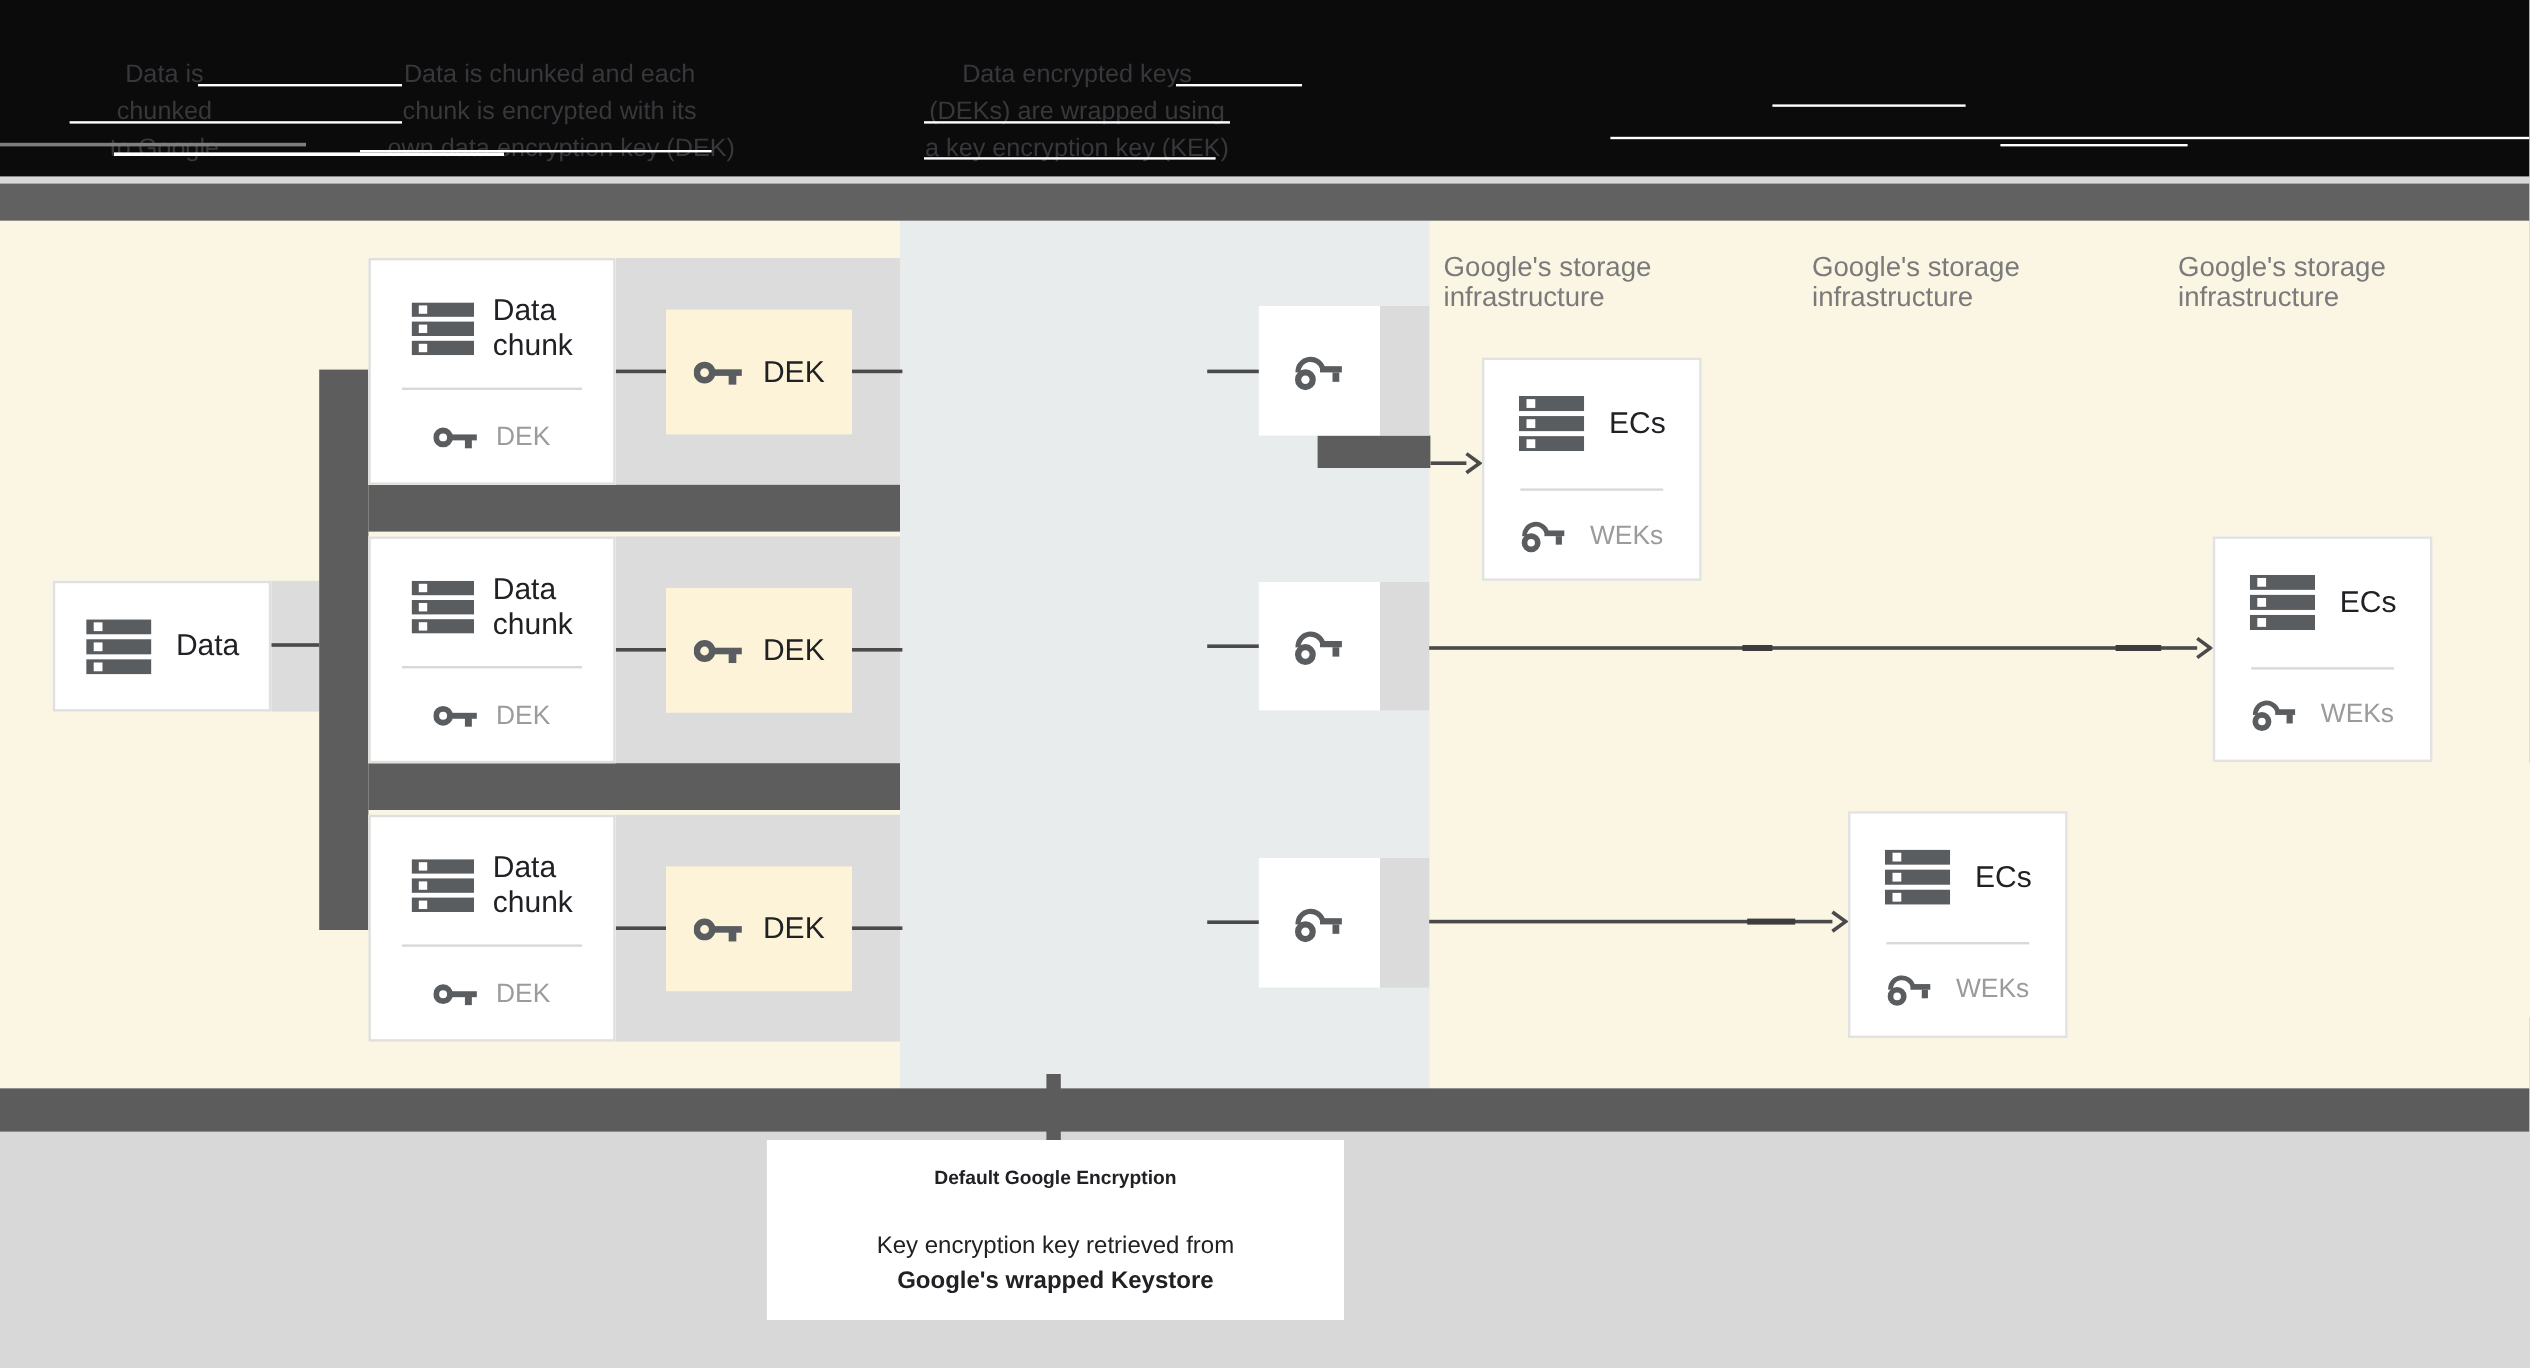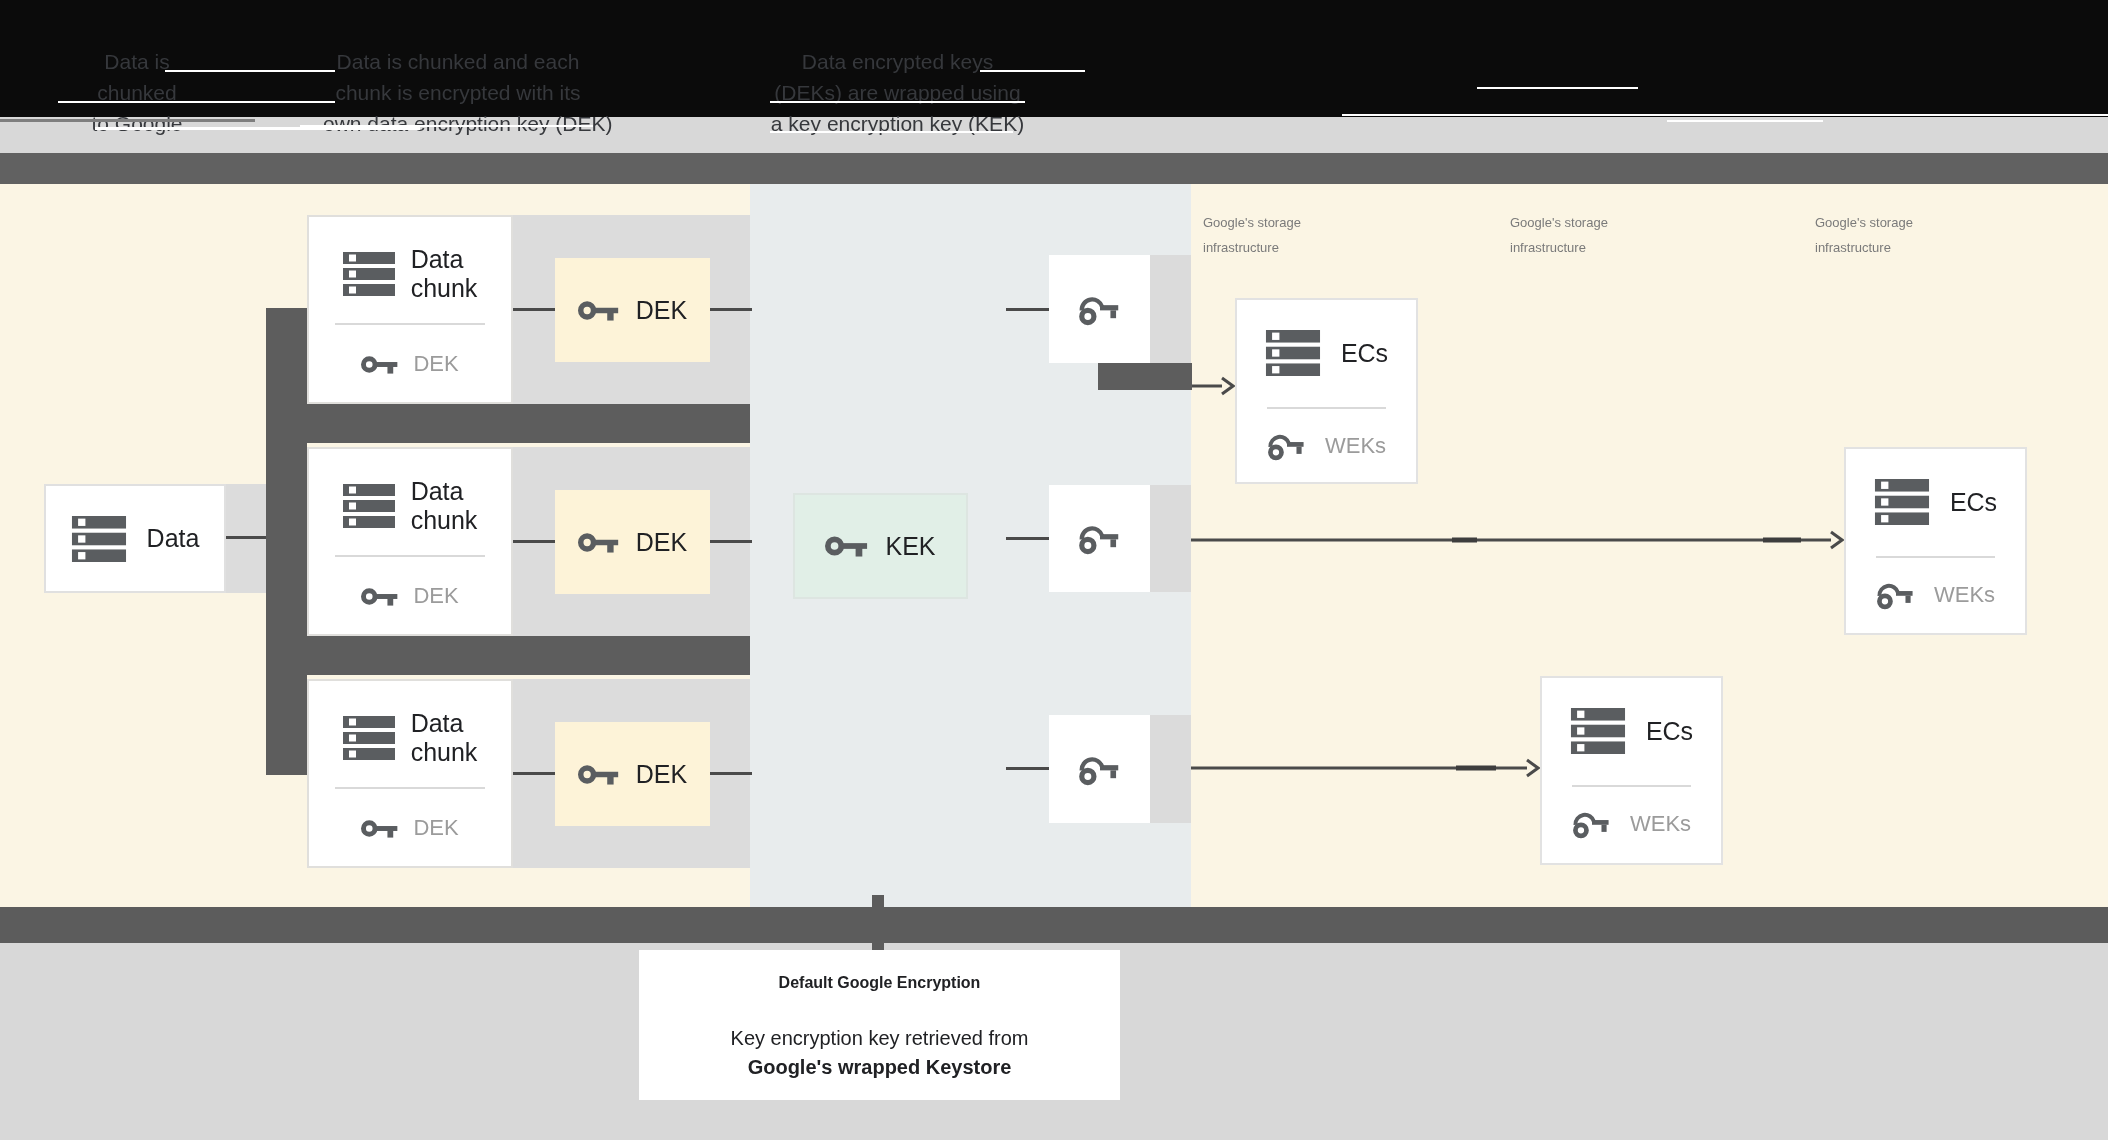--- a/index.html
+++ b/index.html
@@ -11,7 +11,7 @@
   .abs{position:absolute;box-sizing:border-box;}
 
   
-  .hdr{left:0;top:0;width:2108px;height:117px;background:var(--header-bg,#0b0b0b);}
+  .hdr{left:0;top:0;width:2108px;height:147px;background:var(--header-bg,#0b0b0b);}
   .hdr-step{color:var(--header-text,#36383c);font-size:21px;line-height:31px;text-align:center;white-space:nowrap;}
   .u-white{border-bottom:2px solid #ffffff;}
   .wline{background:#ffffff;height:2px;}

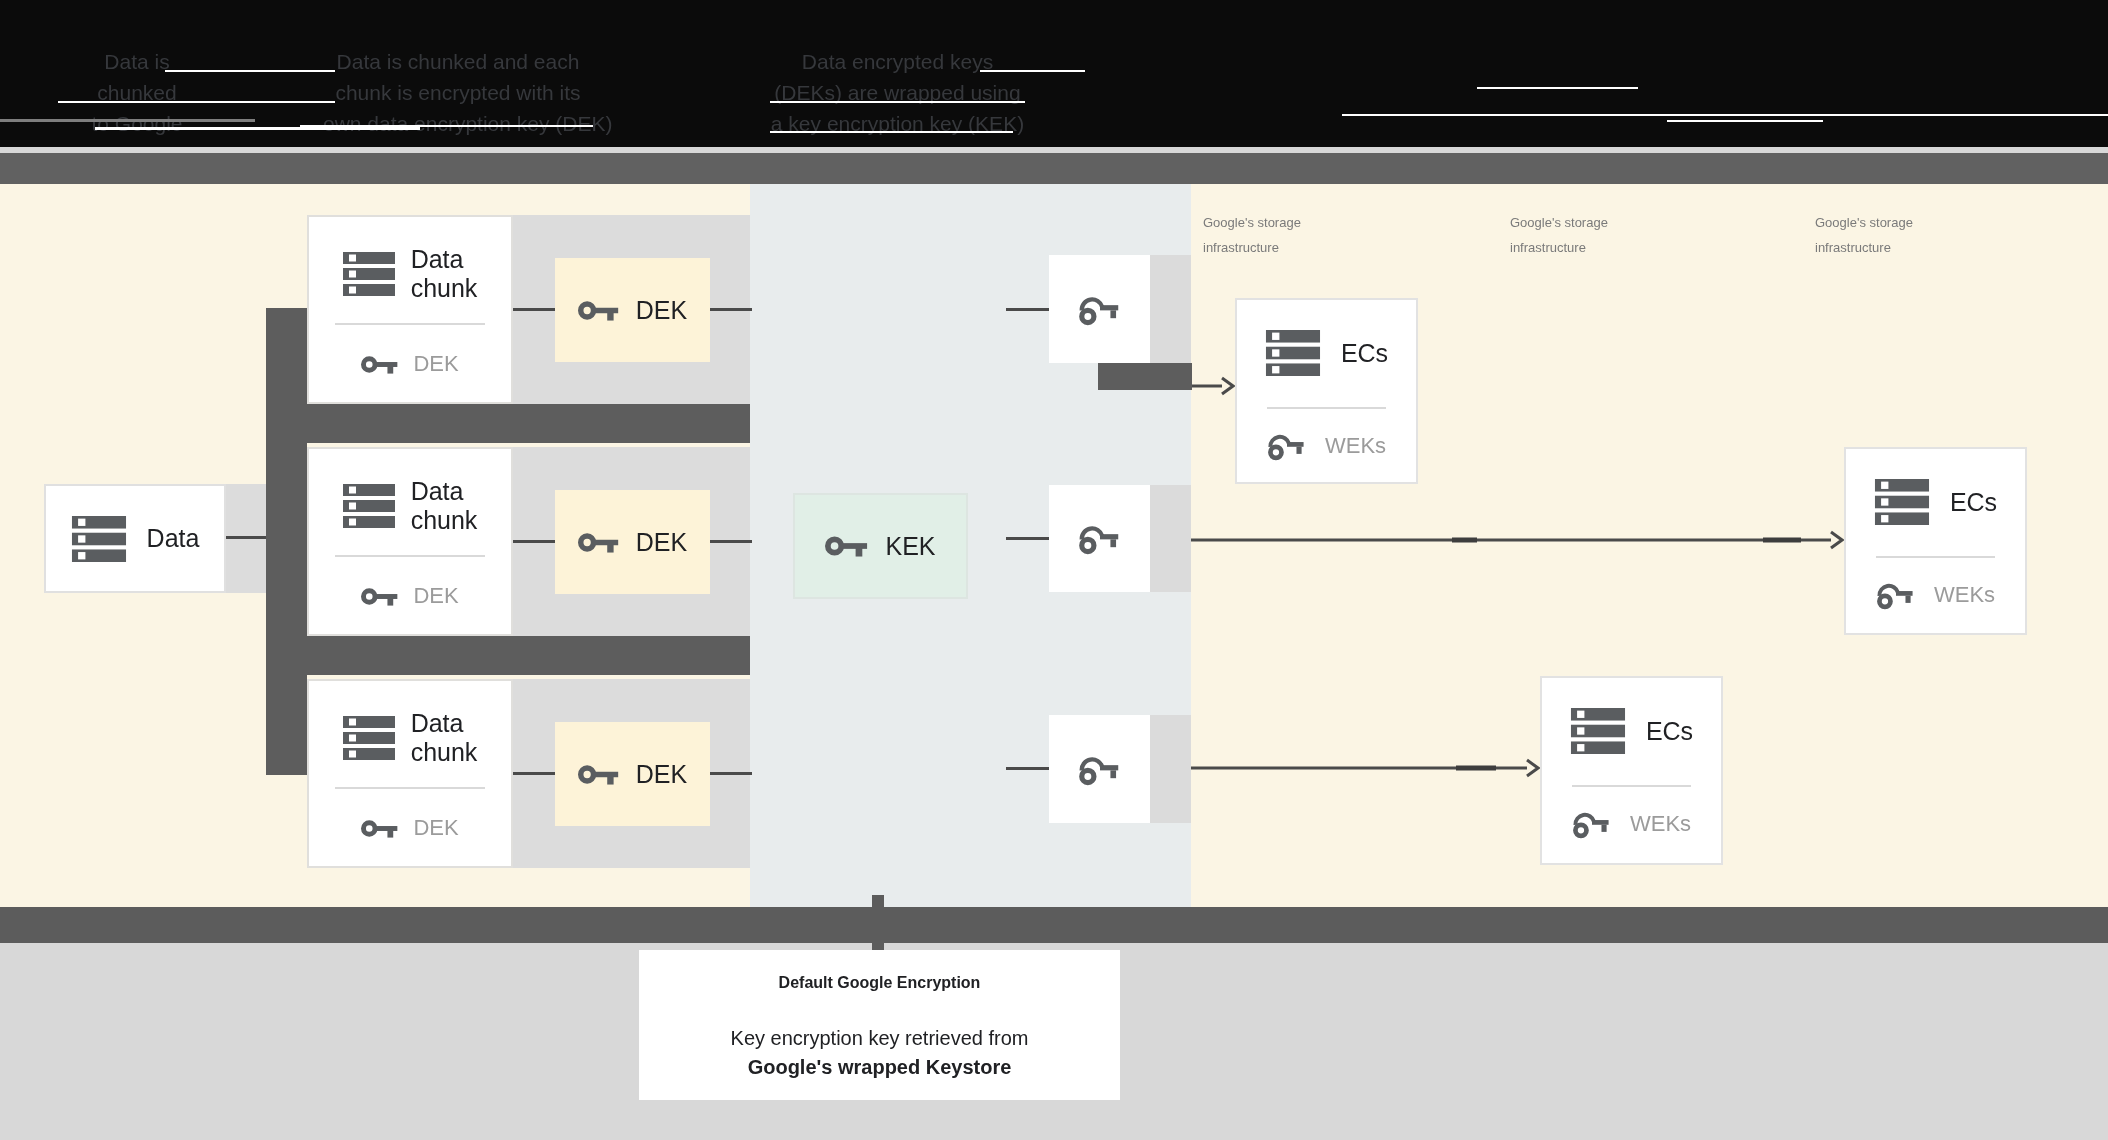--- a/index.html
+++ b/index.html
@@ -39,7 +39,7 @@
   .lbl-2line{color:var(--text-dark,#202124);font-size:25px;line-height:29px;text-align:left;}
   .muted{color:var(--text-muted,#9b9b9b);font-size:22px;}
   .divider{height:2px;background:#d9d9d9;margin:0 auto;}
-  .storage-lbl{color:var(--storage-text,#7a7a7a);font-size:13px;line-height:25px;}
+  .storage-lbl{color:var(--storage-text,#7a7a7a);font-size:23px;line-height:25px;}
 
   
   .foot-band{left:0;top:907px;width:2108px;height:36px;background:var(--band-dark,#5c5c5c);}

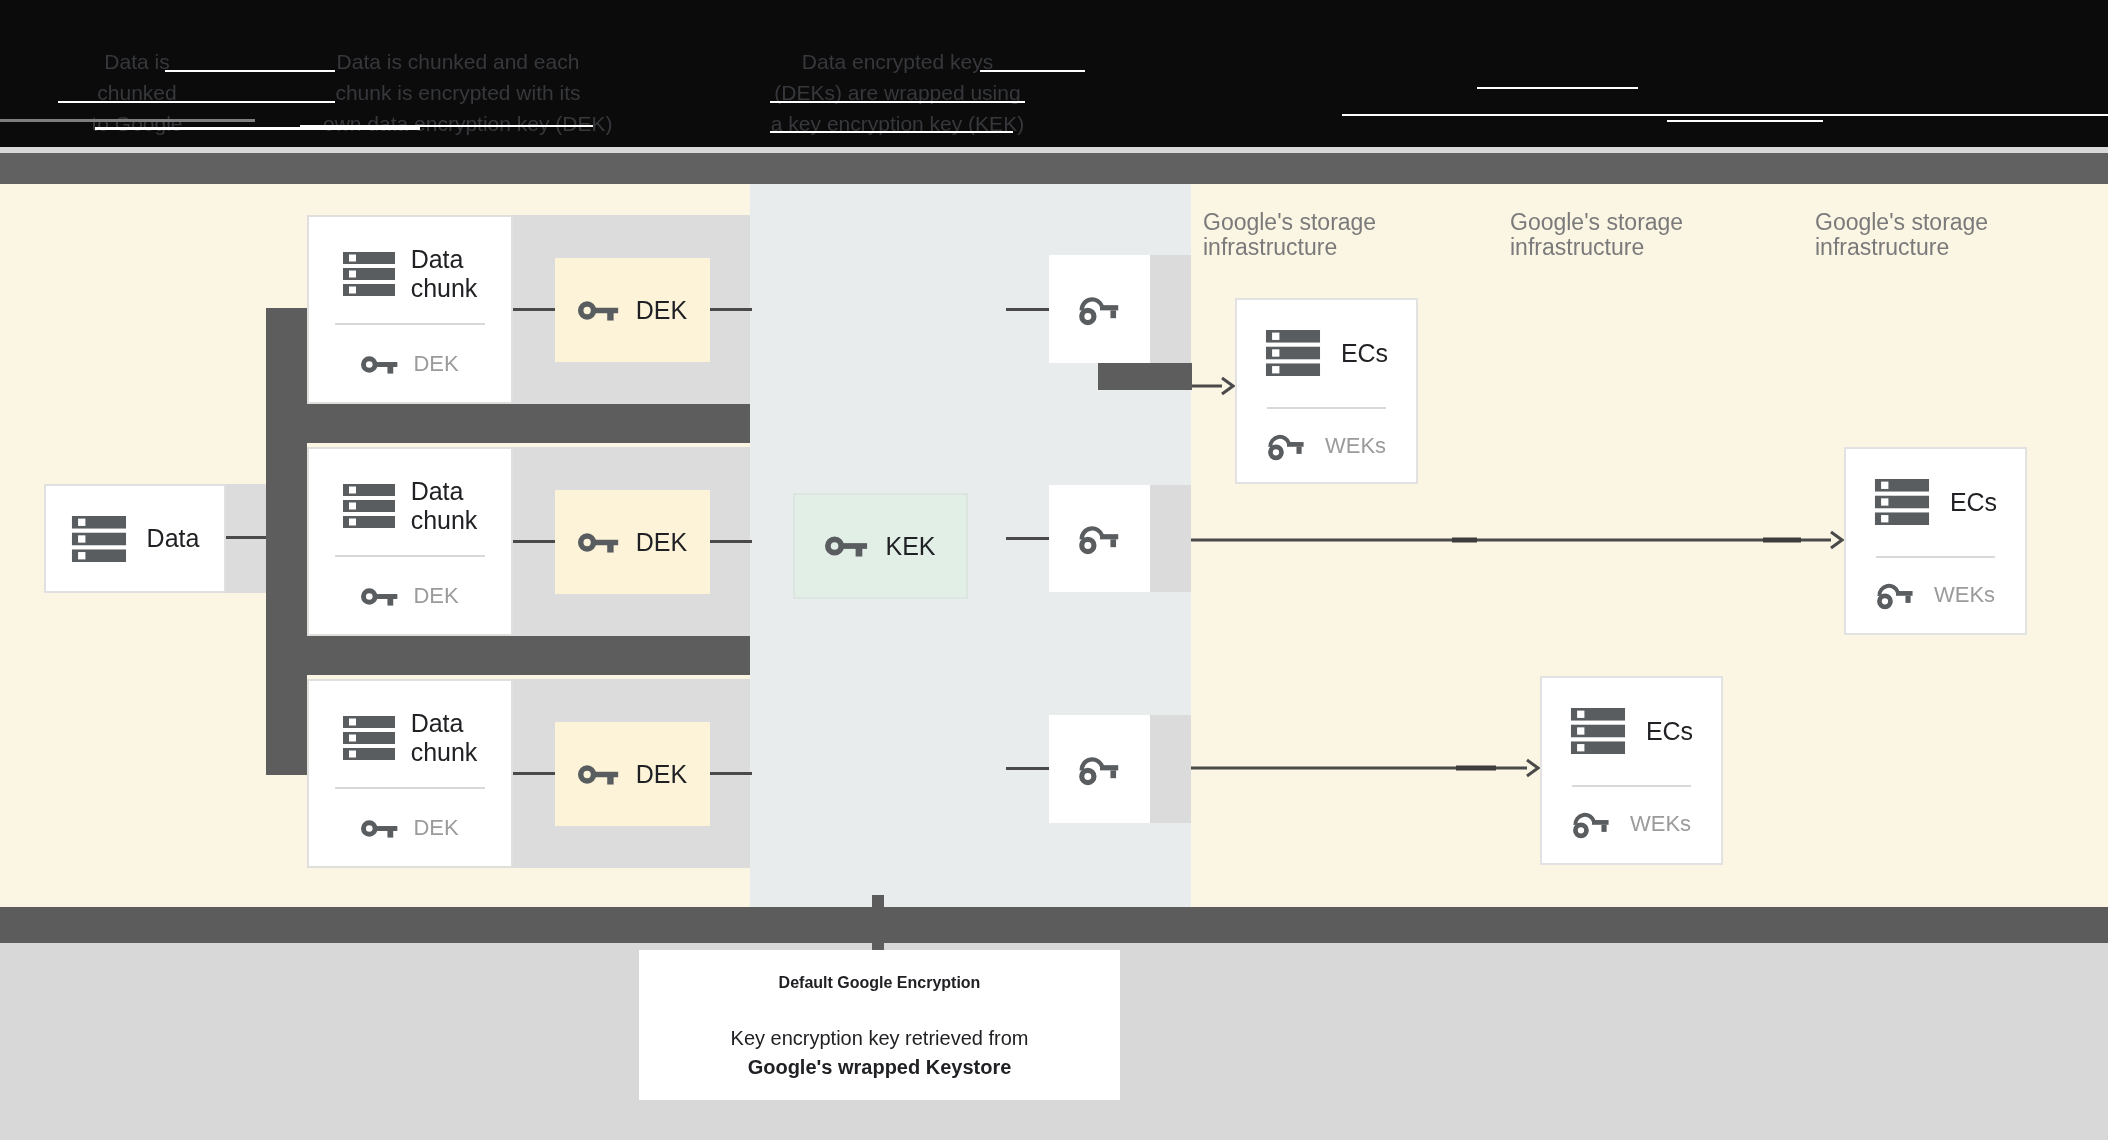--- a/index.html
+++ b/index.html
@@ -234,12 +234,6 @@
     <span class="lbl">DEK</span>
   </div>
 
-  <div class="abs kek-box box-row" style="left:793px;top:493px;width:175px;height:106px;gap:16px;">
-    <svg class="ic" width="44" height="24" viewBox="0 0 46 24">
-        <use href="#sym-key"></use>
-      </svg>
-    <span class="lbl">KEK</span>
-  </div>
 
   <div class="abs grey-rect" style="left:1150px;top:255px;width:41px;height:108px;"></div>
   <div class="abs grey-rect" style="left:1150px;top:485px;width:41px;height:107px;"></div>

